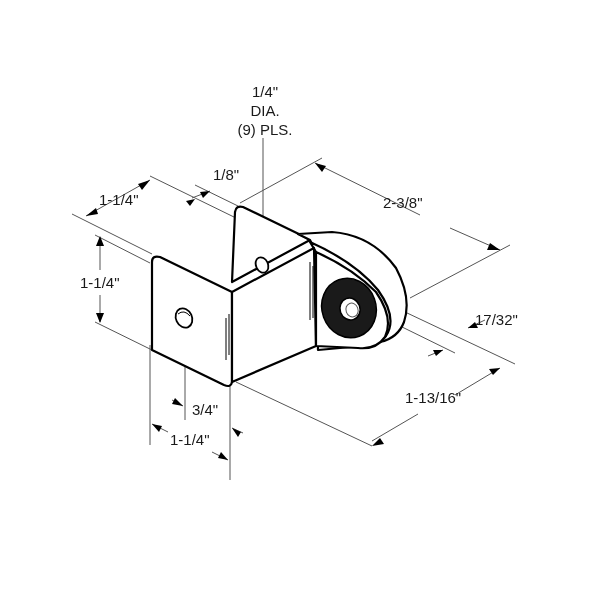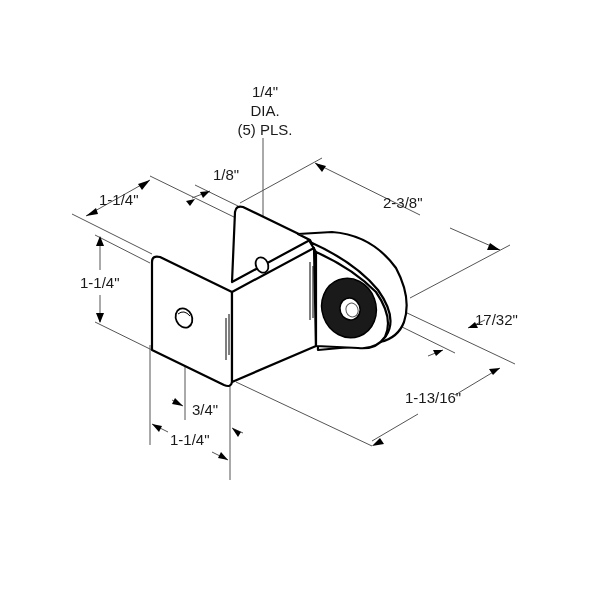--- a/index.html
+++ b/index.html
@@ -121,7 +121,7 @@
 <div class="lbl lbl-center callout" style="left:265px; top:82px;">
   <div>1/4"</div>
   <div>DIA.</div>
-  <div>(5) PLS.</div>
+  <div>(9) PLS.</div>
 </div>
 
 <div class="lbl" style="left:99px; top:192px;">1-1/4"</div>

